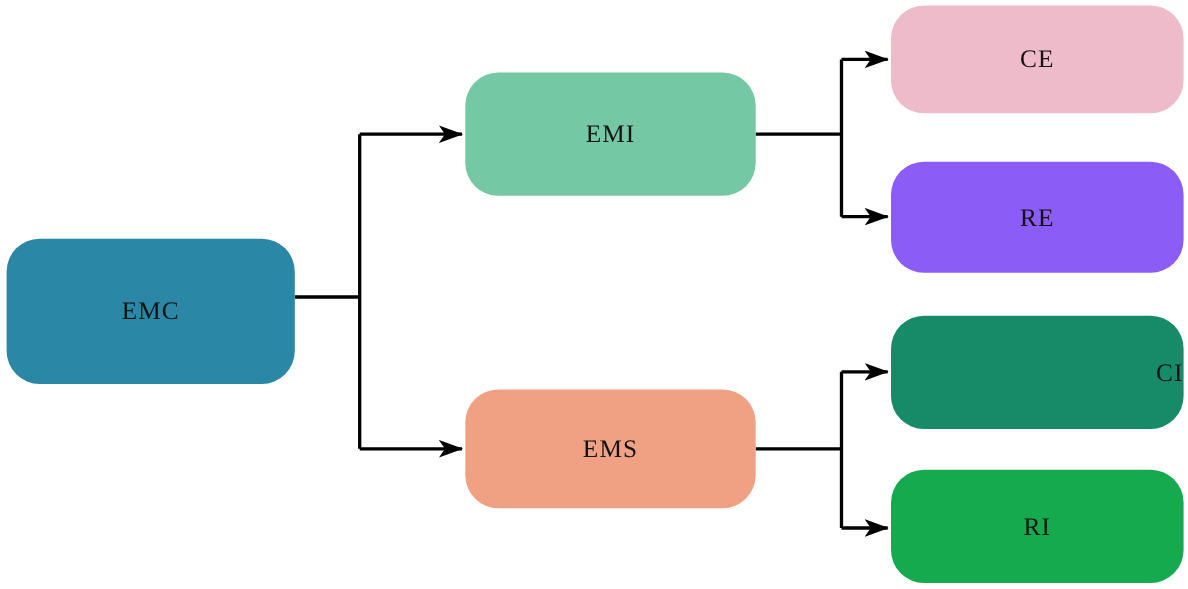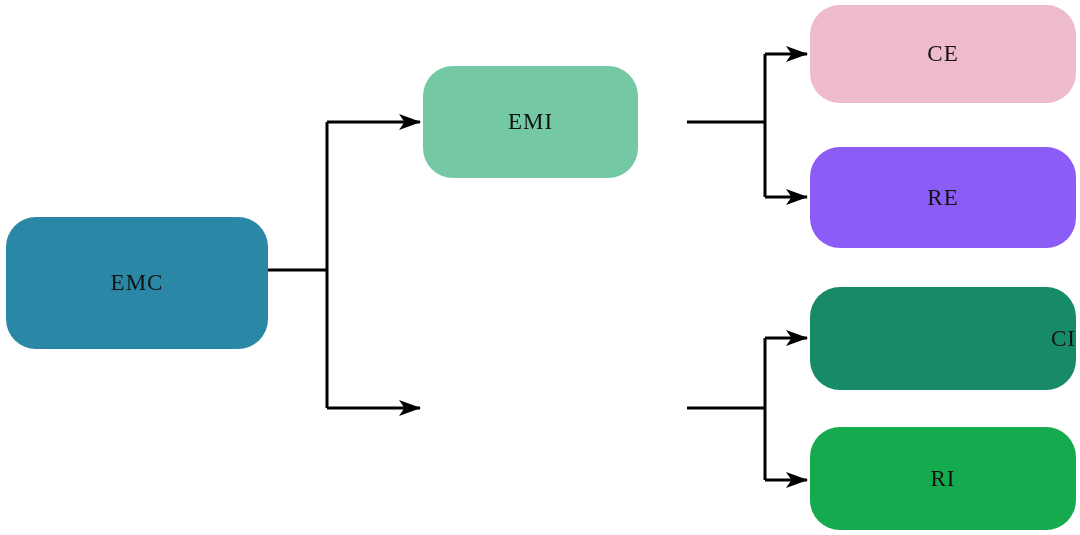--- a/index.html
+++ b/index.html
@@ -27,7 +27,7 @@
     user-select: none;
   }
   #node-emc { left: 6px;   top: 217px; width: 262px; height: 132px; }
-  #node-emi { left: 423px; top: 66px;  width: 215px; height: 112px; }
+  #node-emi { left: 423px; top: 66px;  width: 264px; height: 112px; }
   #node-ems { left: 423px; top: 354px; width: 264px; height: 108px; }
   #node-ce  { left: 810px; top: 5px;   width: 266px; height: 98px;  }
   #node-re  { left: 810px; top: 147px; width: 266px; height: 101px; }

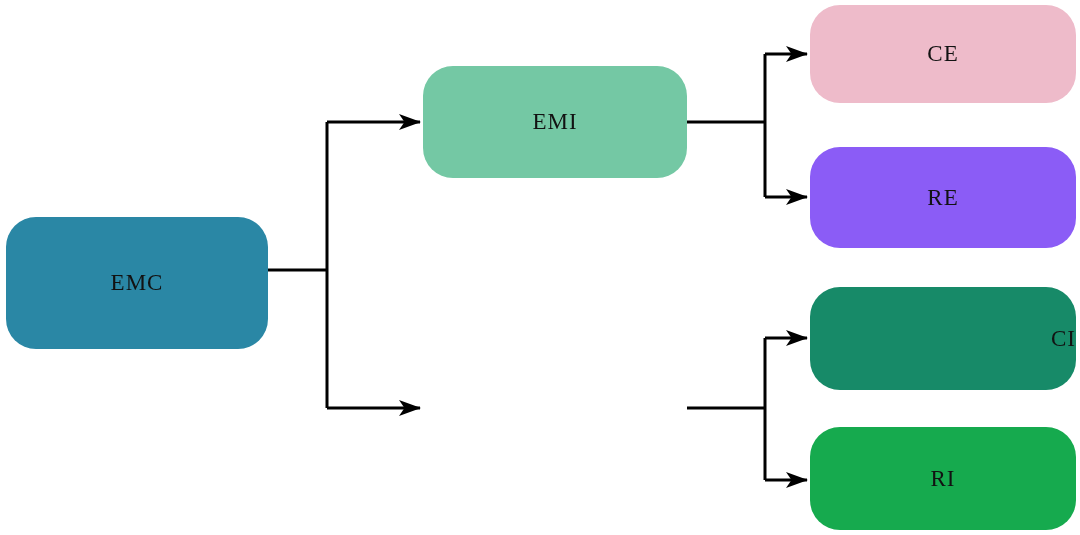--- a/index.html
+++ b/index.html
@@ -73,6 +73,9 @@
     <span>EMI</span>
   </div>
 
+  <div class="node" id="node-ems" style="background: rgb(240, 161, 131);">
+    <span>EMS</span>
+  </div>
 
   <div class="node" id="node-ce" style="background: rgb(238, 187, 202);">
     <span>CE</span>

